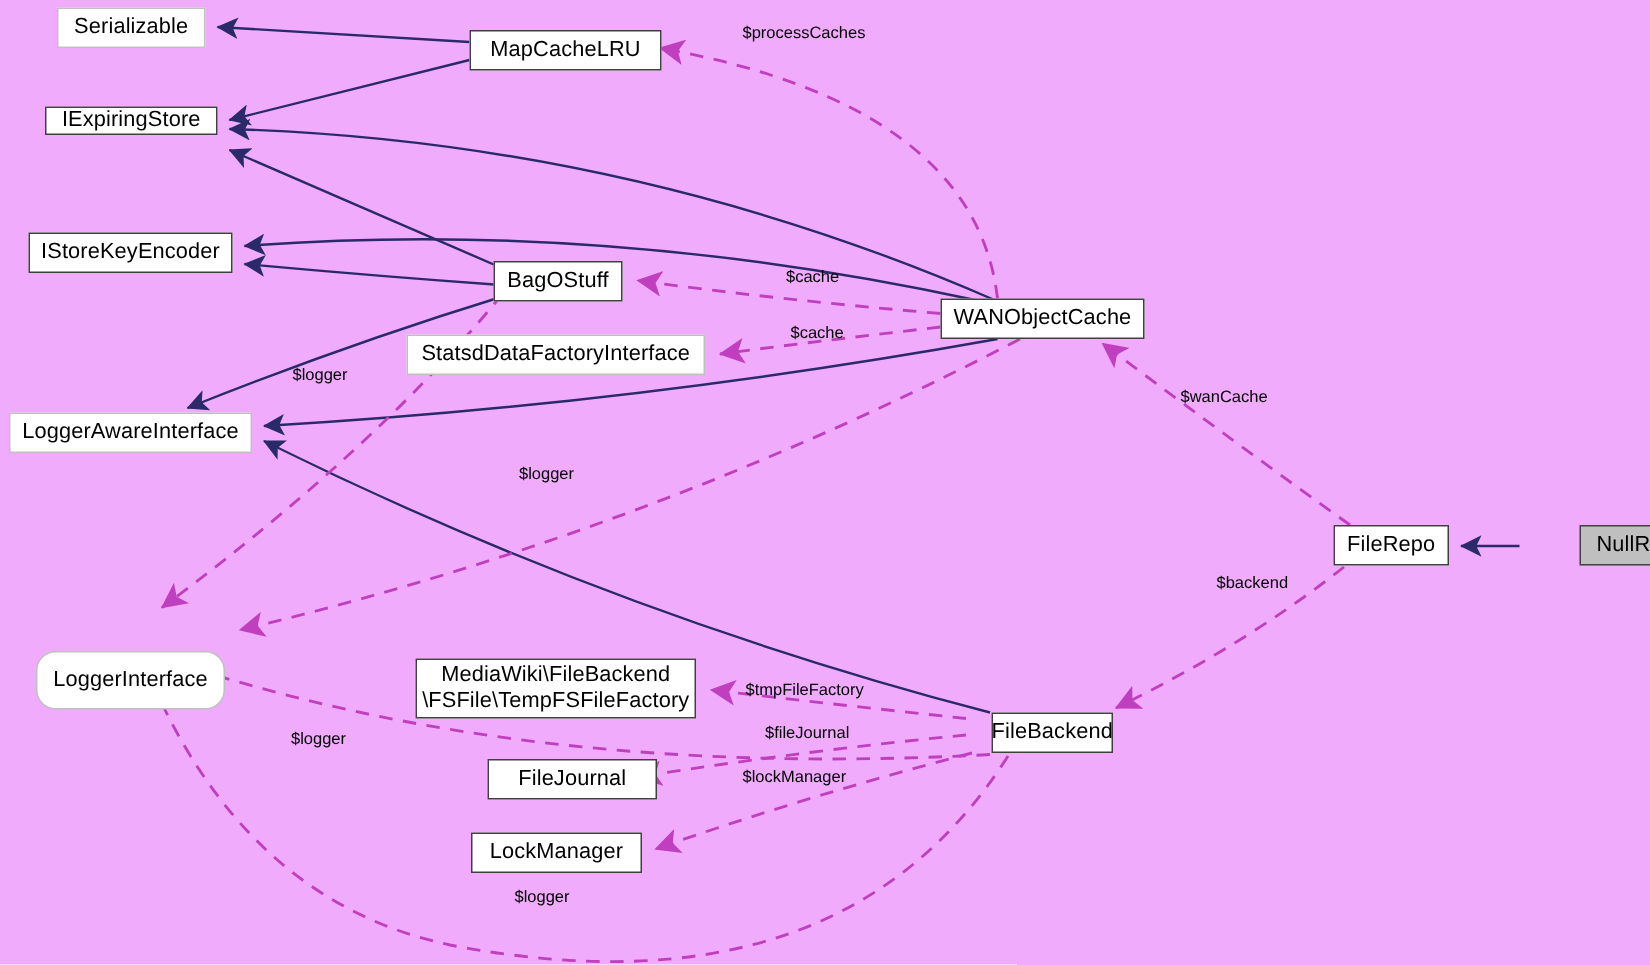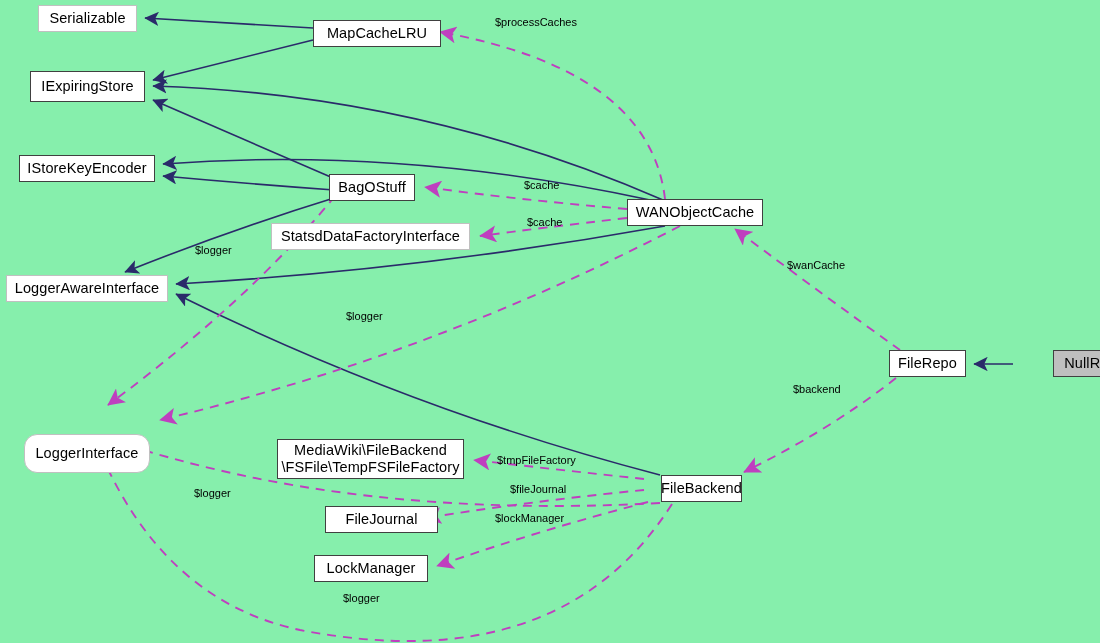--- a/index.html
+++ b/index.html
@@ -12,7 +12,7 @@
     position: relative;
     width: 1100px;
     height: 643px;
-    background: #86efac;
+    background: #f0abfc;
     font-family: "Liberation Sans", "DejaVu Sans", sans-serif;
     overflow: hidden;
     text-decoration: underline;

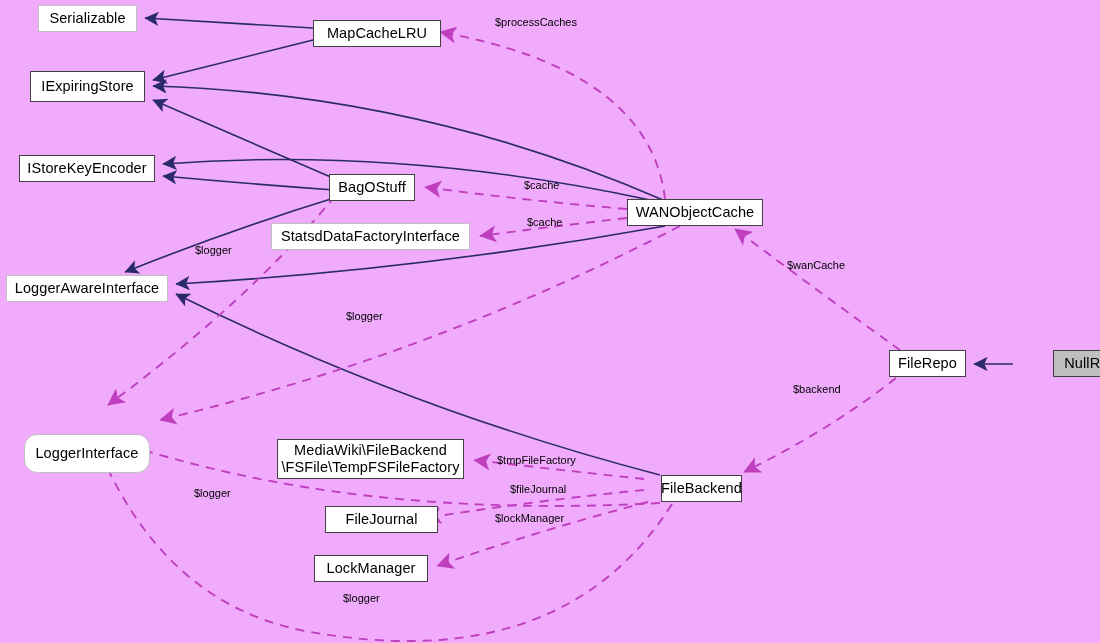--- a/index.html
+++ b/index.html
@@ -131,7 +131,7 @@
 
   <div class="node" style="left:313px; top:20px;  width:128px; height:27px;">MapCacheLRU</div>
 
-  <div class="node" style="left:30px;  top:71px;  width:115px; height:31px;">IExpiringStore</div>
+  <div class="node" style="left:30px;  top:71px;  width:115px; height:19px;">IExpiringStore</div>
 
   <div class="node" style="left:19px;  top:155px; width:136px; height:27px;">IStoreKeyEncoder</div>
 

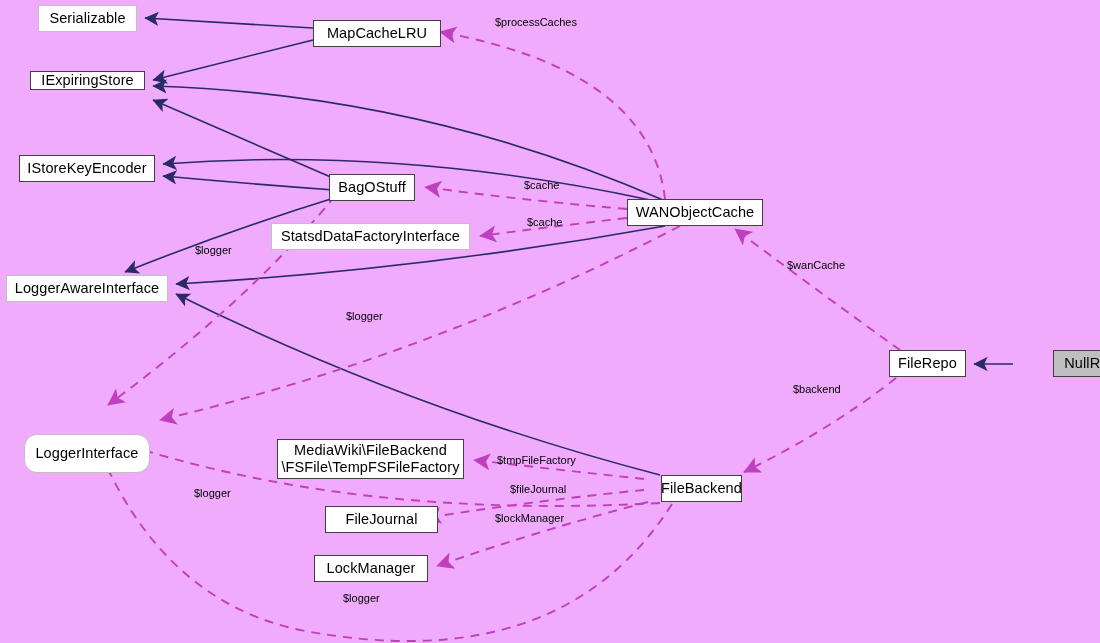--- a/index.html
+++ b/index.html
@@ -170,7 +170,7 @@
 
   <div class="edge-label" style="left:346px; top:310px;">$logger</div>
 
-  <div class="edge-label" style="left:793px; top:383px;">$backend</div>
+  <div class="edge-label" style="left:811px; top:383px;">$backend</div>
 
   <div class="edge-label" style="left:497px; top:454px;">$tmpFileFactory</div>
 

